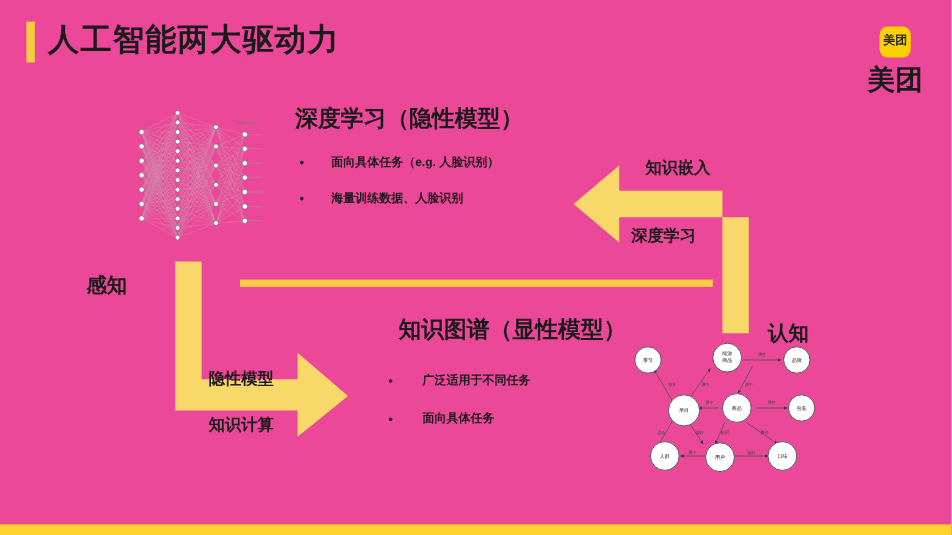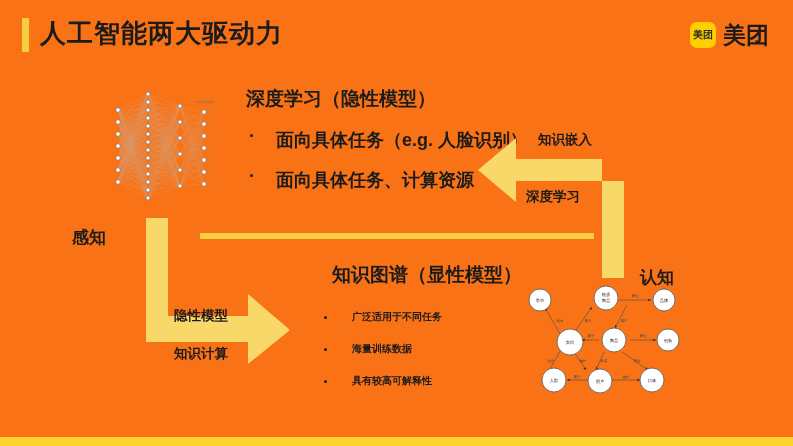--- a/index.html
+++ b/index.html
@@ -10,7 +10,7 @@
     overflow:hidden;
     position:relative;
   }
-  .slide{position:absolute;inset:0;background:#f97316;}
+  .slide{position:absolute;inset:0;background:#ec4899;}
 
   
   .title-accent{

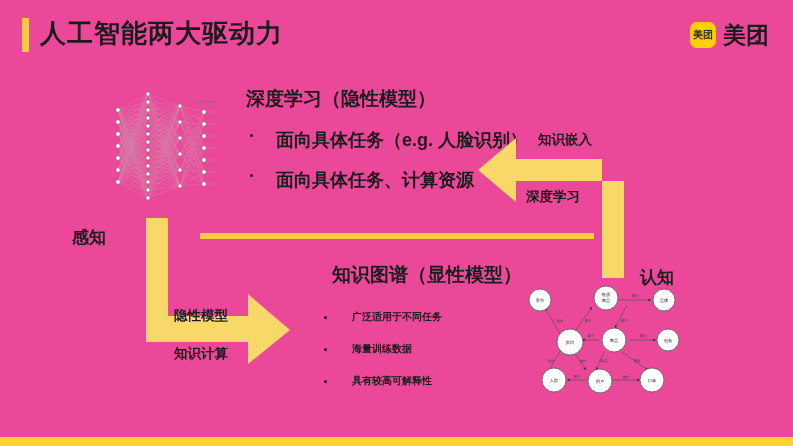--- a/index.html
+++ b/index.html
@@ -24,7 +24,7 @@
   }
   .brand{
     position:absolute;right:24px;top:22px;
-    display:flex;align-items:center;gap:7px;
+    display:flex;align-items:center;gap:7px;flex-direction:column;
   }
   .brand-mark{
     width:26px;height:26px;border-radius:7px;background:#FFD000;

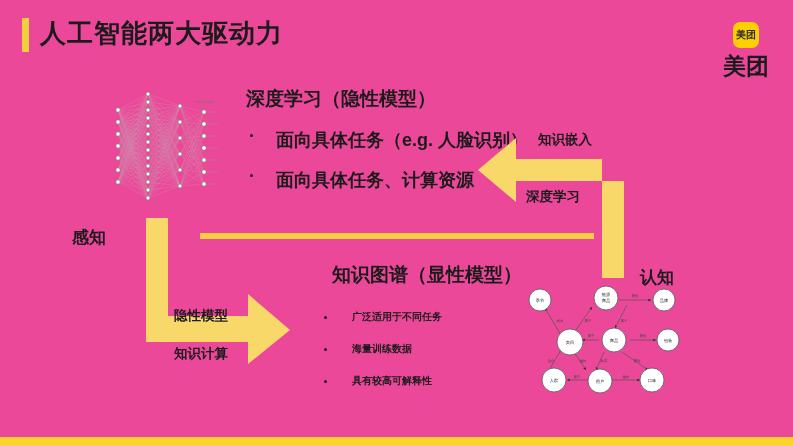--- a/index.html
+++ b/index.html
@@ -62,7 +62,7 @@
   }
   .dl-list li{
     position:relative;padding-left:28px;margin-bottom:16px;
-    font-size:18px;font-weight:bold;color:#1b1b1b;white-space:nowrap;
+    font-size:10px;font-weight:bold;color:#1b1b1b;white-space:nowrap;
   }
   .dl-list li::before{
     content:"";position:absolute;left:2px;top:6px;

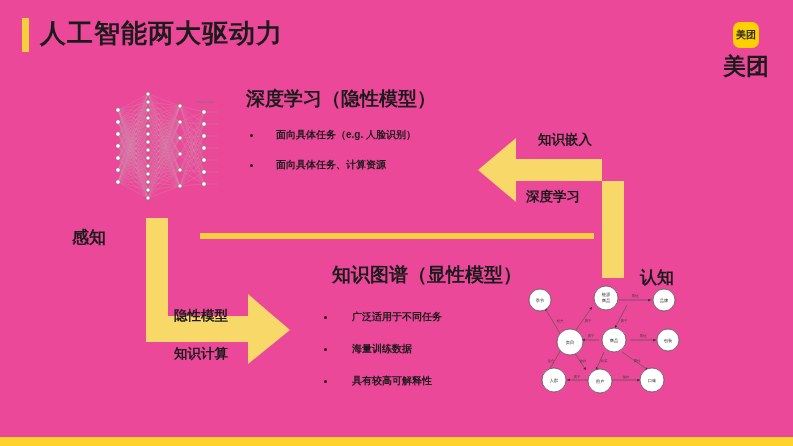--- a/index.html
+++ b/index.html
@@ -408,7 +408,7 @@
   <div class="dl-head">深度学习（隐性模型）</div>
   <ul class="dl-list">
     <li>面向具体任务（e.g. 人脸识别）</li>
-    <li>面向具体任务、计算资源</li>
+    <li>海量训练数据、人脸识别</li>
   </ul>
 
   <div class="divider"></div>

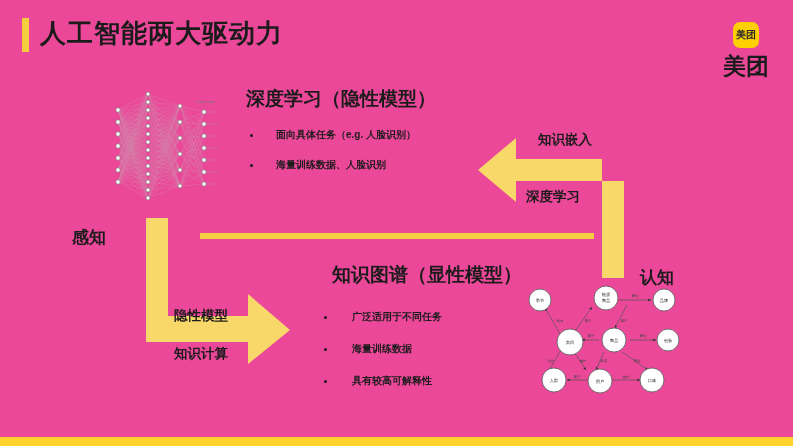--- a/index.html
+++ b/index.html
@@ -432,7 +432,7 @@
   <div class="kg-head">知识图谱（显性模型）</div>
   <ul class="kg-list">
     <li>广泛适用于不同任务</li>
-    <li>海量训练数据</li>
+    <li>面向具体任务</li>
     <li>具有较高可解释性</li>
   </ul>
 

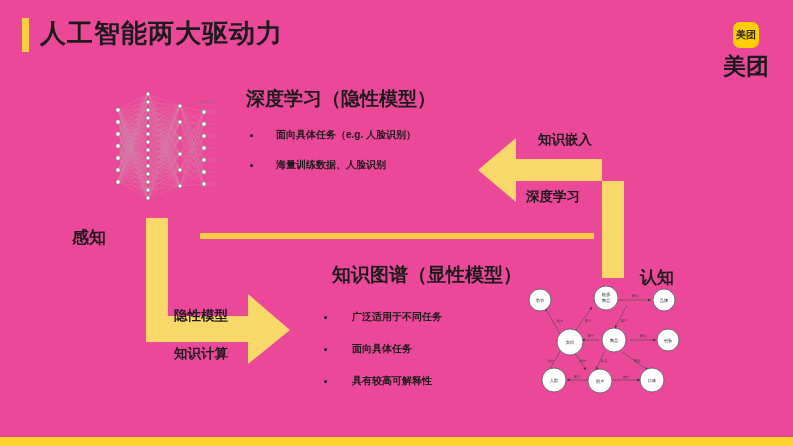--- a/index.html
+++ b/index.html
@@ -433,7 +433,6 @@
   <ul class="kg-list">
     <li>广泛适用于不同任务</li>
     <li>面向具体任务</li>
-    <li>具有较高可解释性</li>
   </ul>
 
   <div class="kg-fig">

